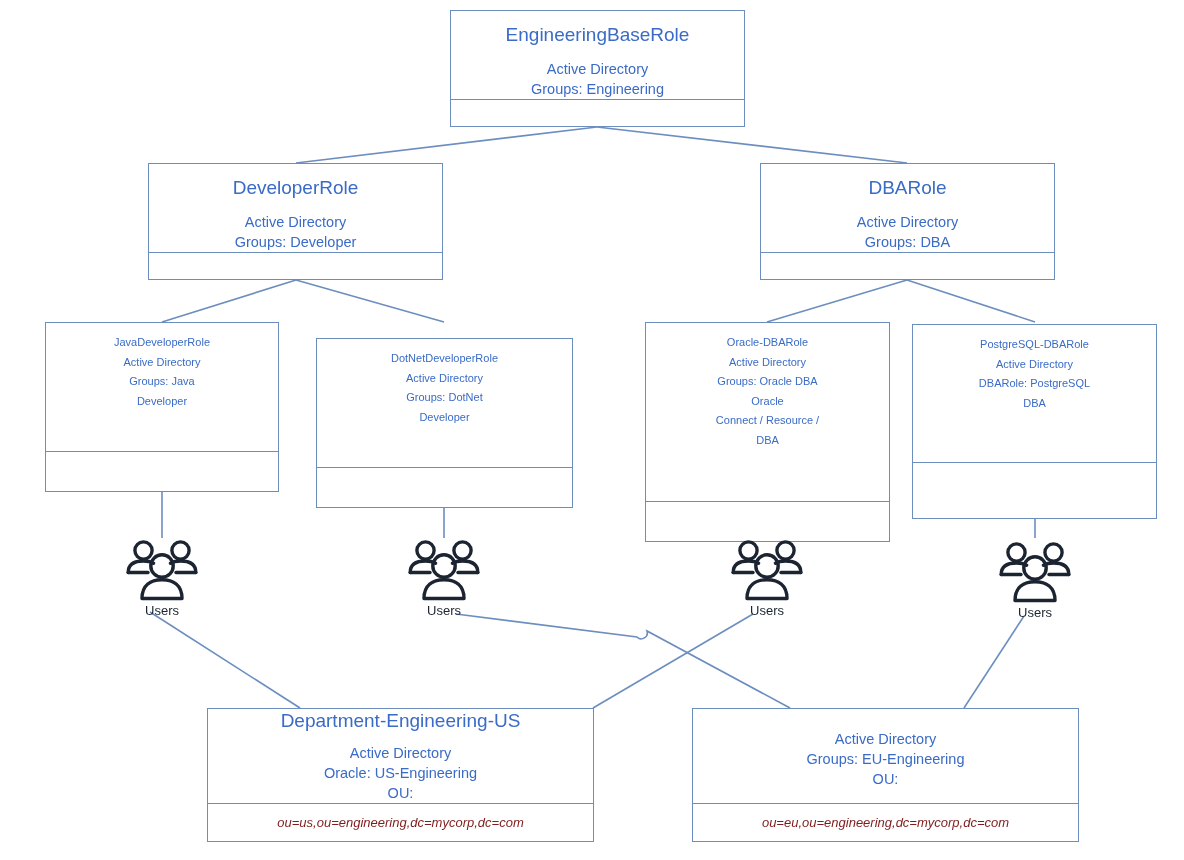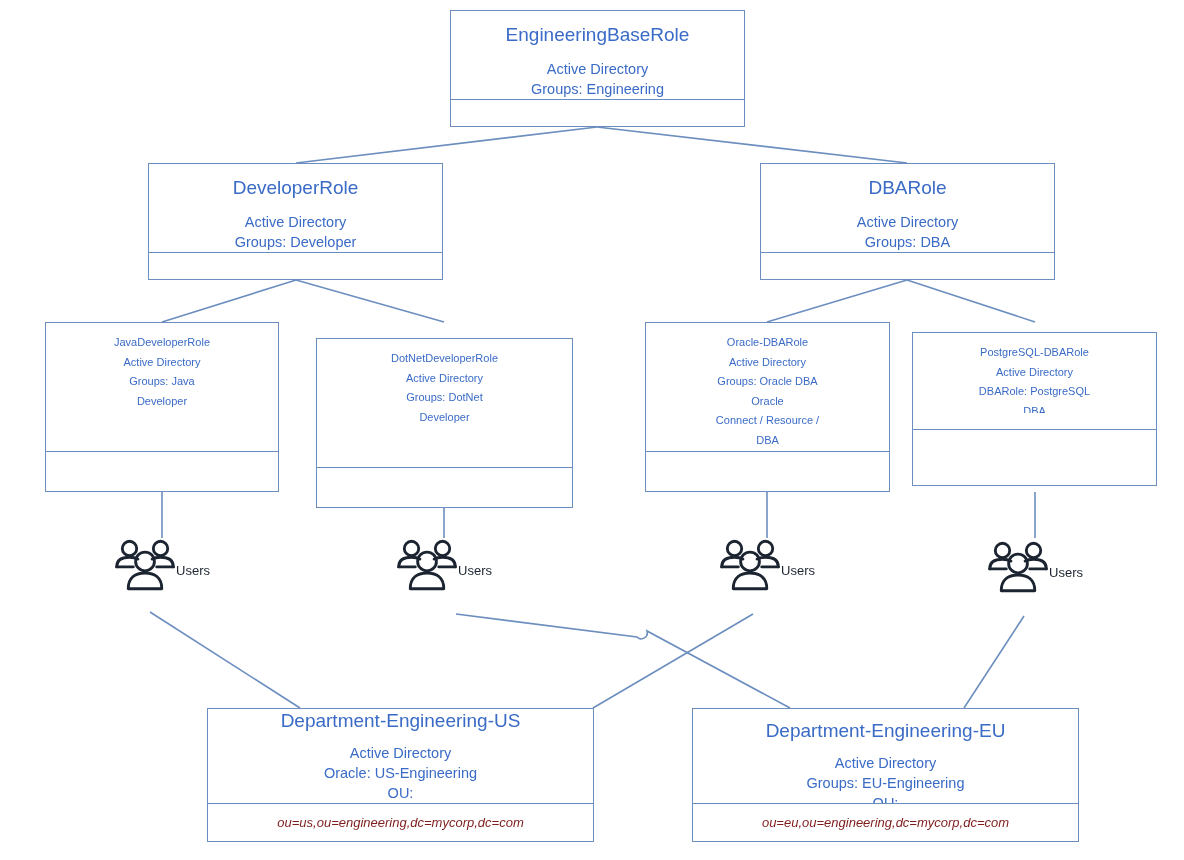--- a/index.html
+++ b/index.html
@@ -173,7 +173,7 @@
     <div class="lower lower-text" style="height:39px;"></div>
   </div>
 
-  <div class="node" style="left:645px; top:322px; width:245px; height:170px;">
+  <div class="node" style="left:645px; top:322px; width:245px; height:220px;">
     <div class="upper" style="padding-top:10px;">
       <div class="role-all">Oracle-DBARole</div>
       <div class="role-all">Active Directory</div>

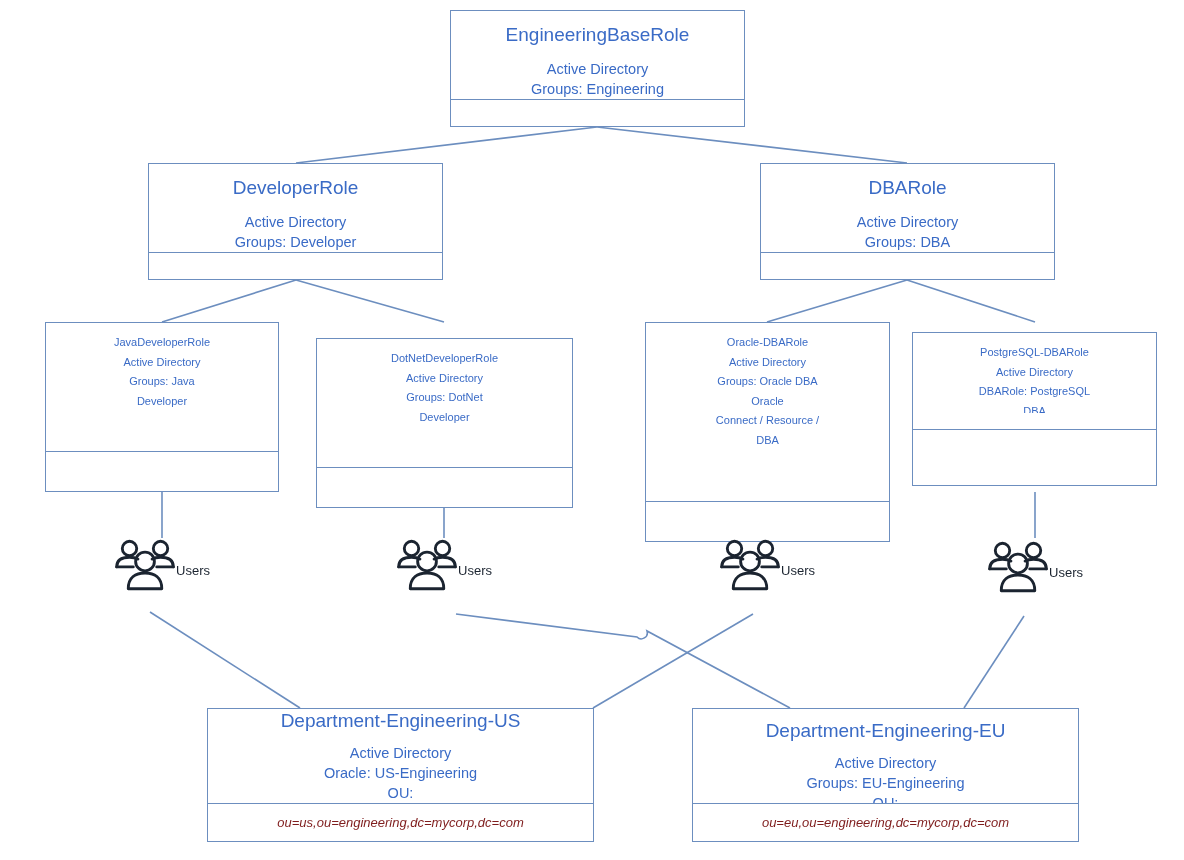--- a/index.html
+++ b/index.html
@@ -186,7 +186,7 @@
     <div class="lower lower-text" style="height:39px;"></div>
   </div>
 
-  <div class="node" style="left:912px; top:332px; width:245px; height:154px;gap:16px;">
+  <div class="node" style="left:912px; top:324px; width:245px; height:195px;gap:16px;">
     <div class="upper" style="padding-top:10px;">
       <div class="role-all">PostgreSQL-DBARole</div>
       <div class="role-all">Active Directory</div>

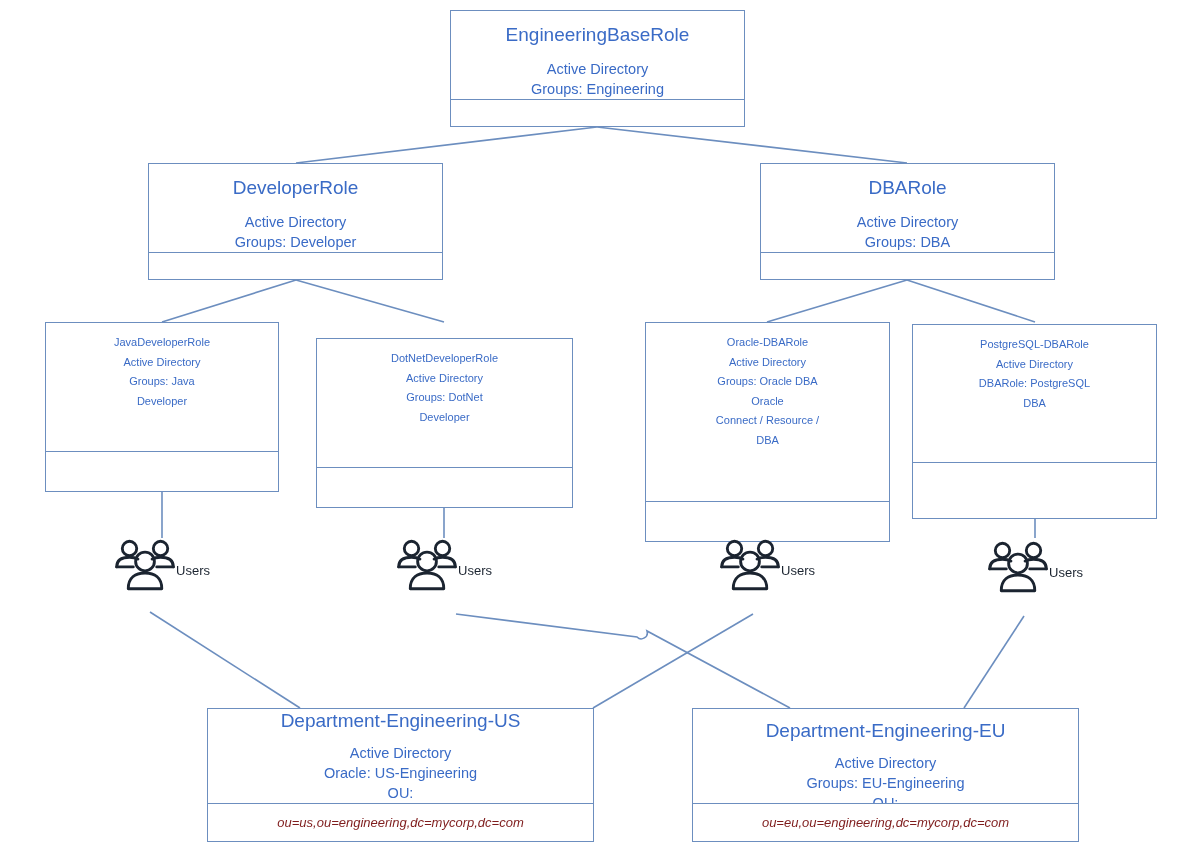--- a/index.html
+++ b/index.html
@@ -80,7 +80,7 @@
     position: absolute;
     width: 96px;
     display: flex;
-    flex-direction: row;
+    flex-direction: column;
     align-items: center;
   }
   .users .glyph { width: 74px; height: 64px; display:block; }

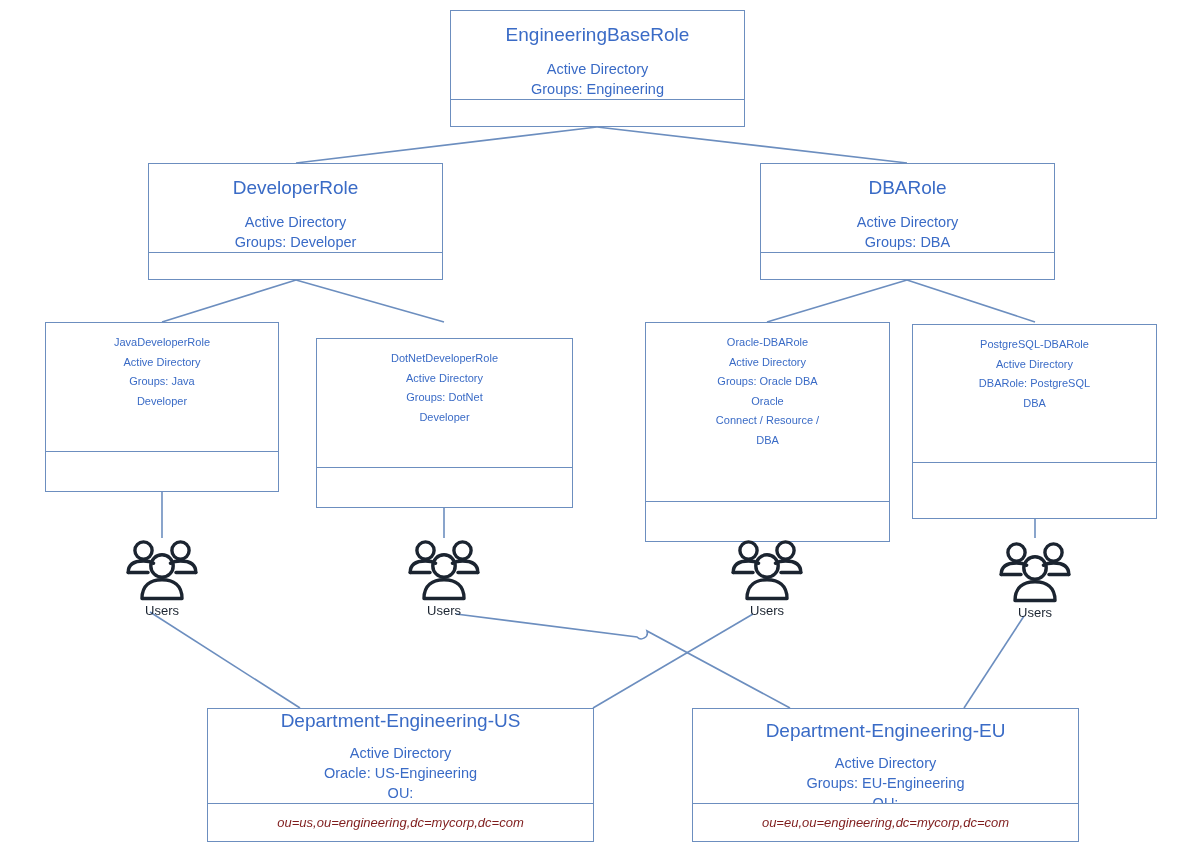--- a/index.html
+++ b/index.html
@@ -210,7 +210,6 @@
 
   <div class="node" style="left:692px; top:708px; width:387px; height:134px;">
     <div class="upper" style="padding-top:10px;">
-      <div class="role-title-lg">Department-Engineering-EU</div>
       <div class="role-sub" style="margin-top:10px;">Active Directory</div>
       <div class="role-sub">Groups: EU-Engineering</div>
       <div class="role-sub">OU:</div>

